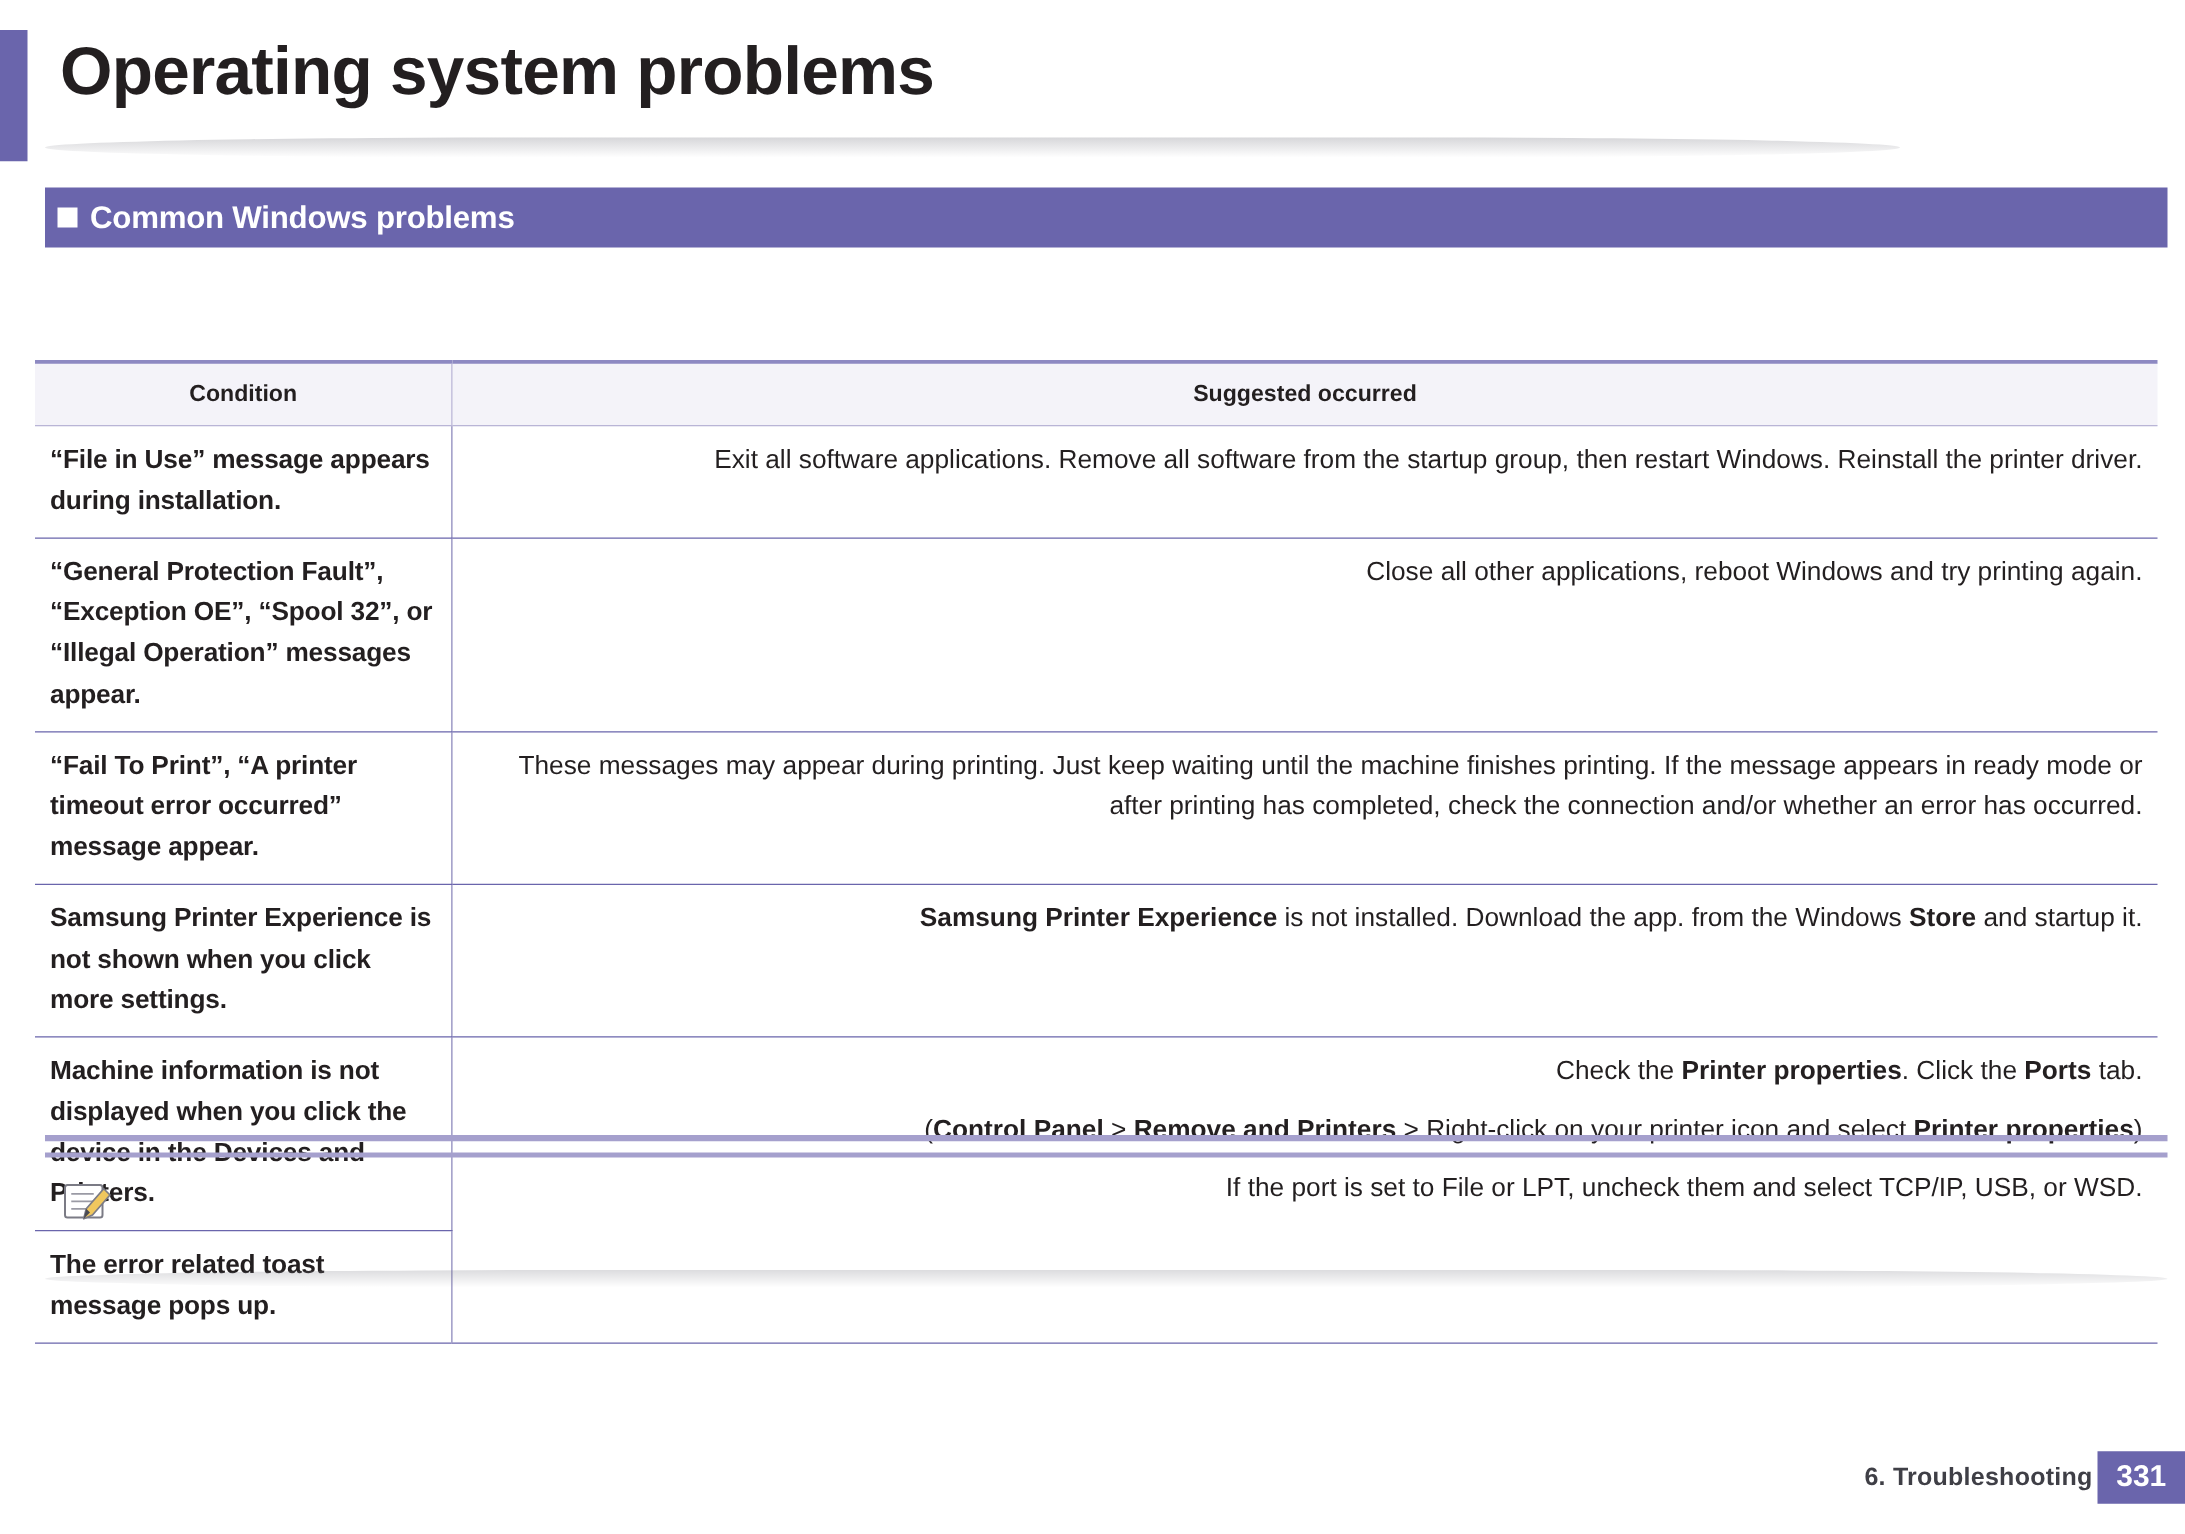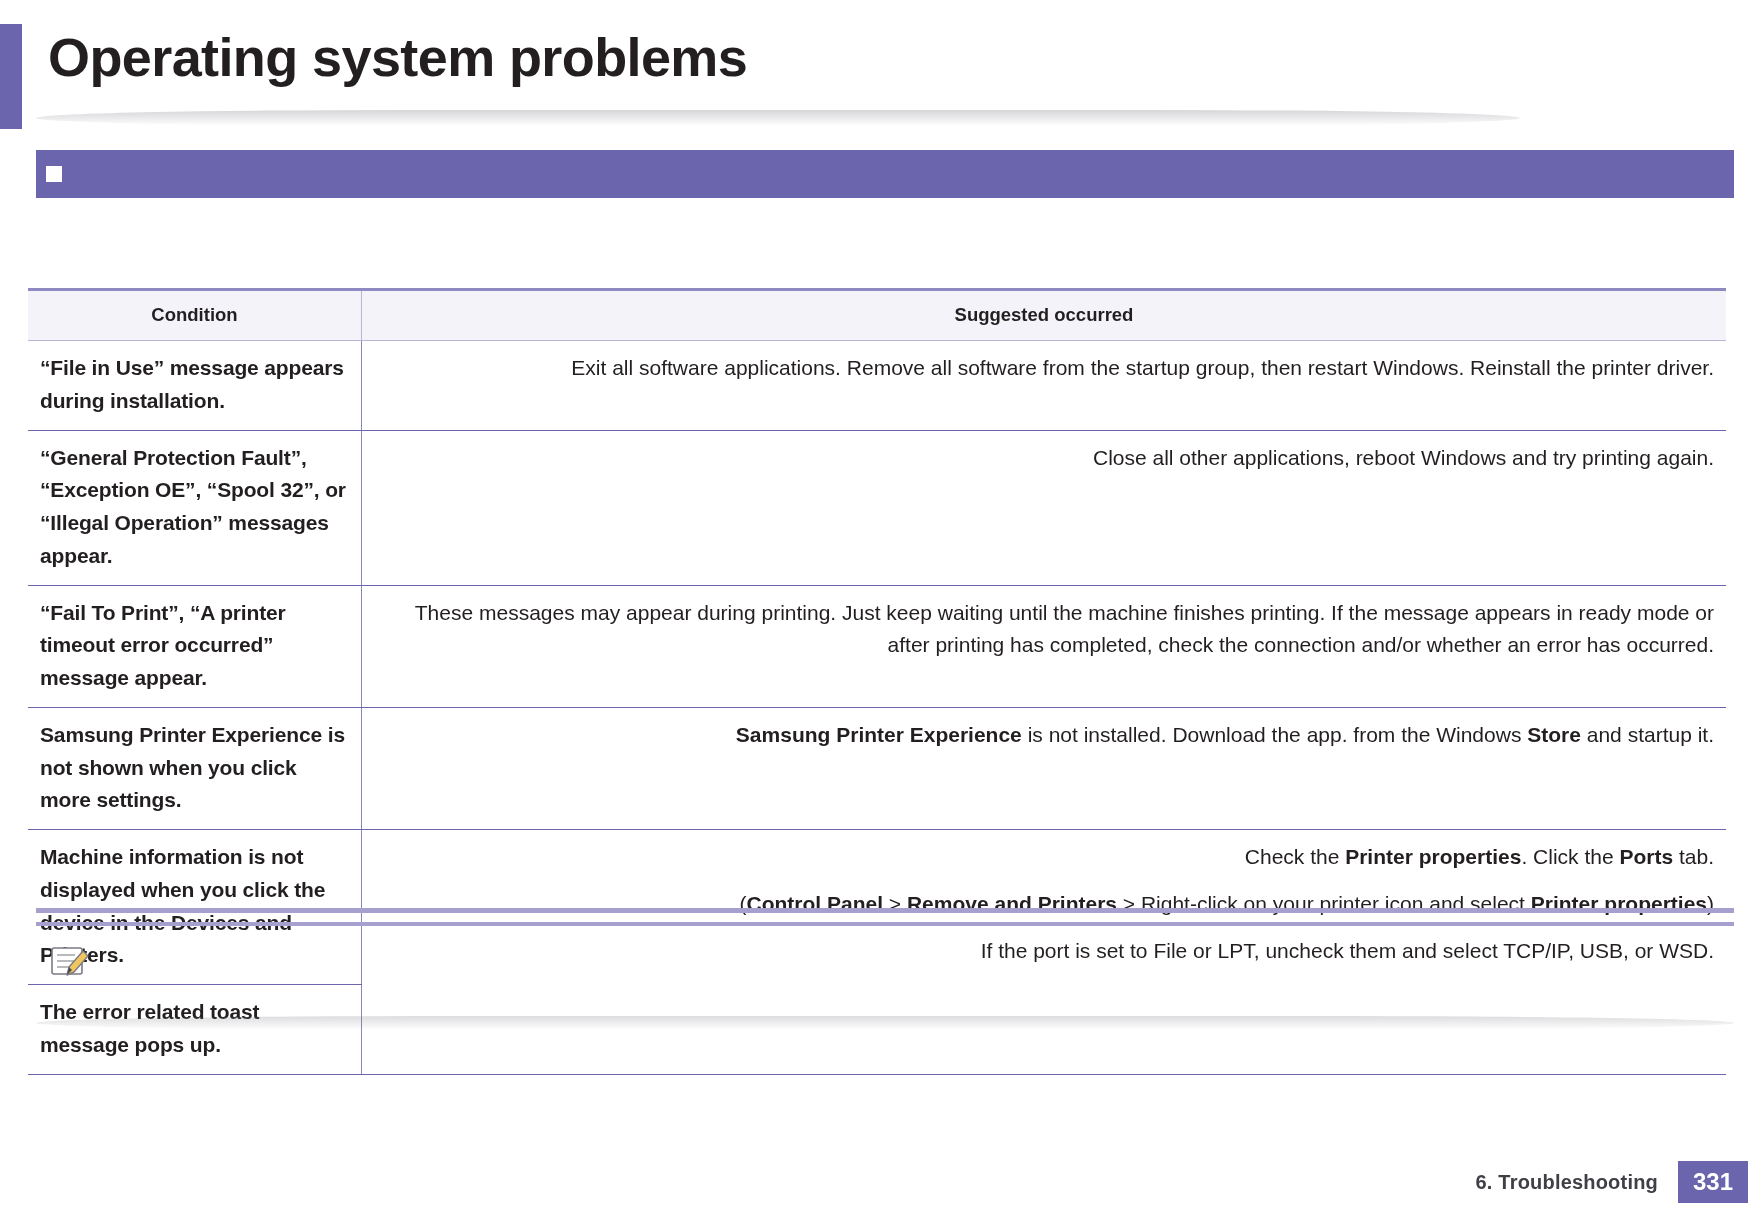--- a/index.html
+++ b/index.html
@@ -214,6 +214,7 @@
 
 <div class="section-band">
   <span class="section-band-square"></span>
+  <span class="section-band-title">Common Windows problems</span>
 </div>
 
 <div class="table-wrap">

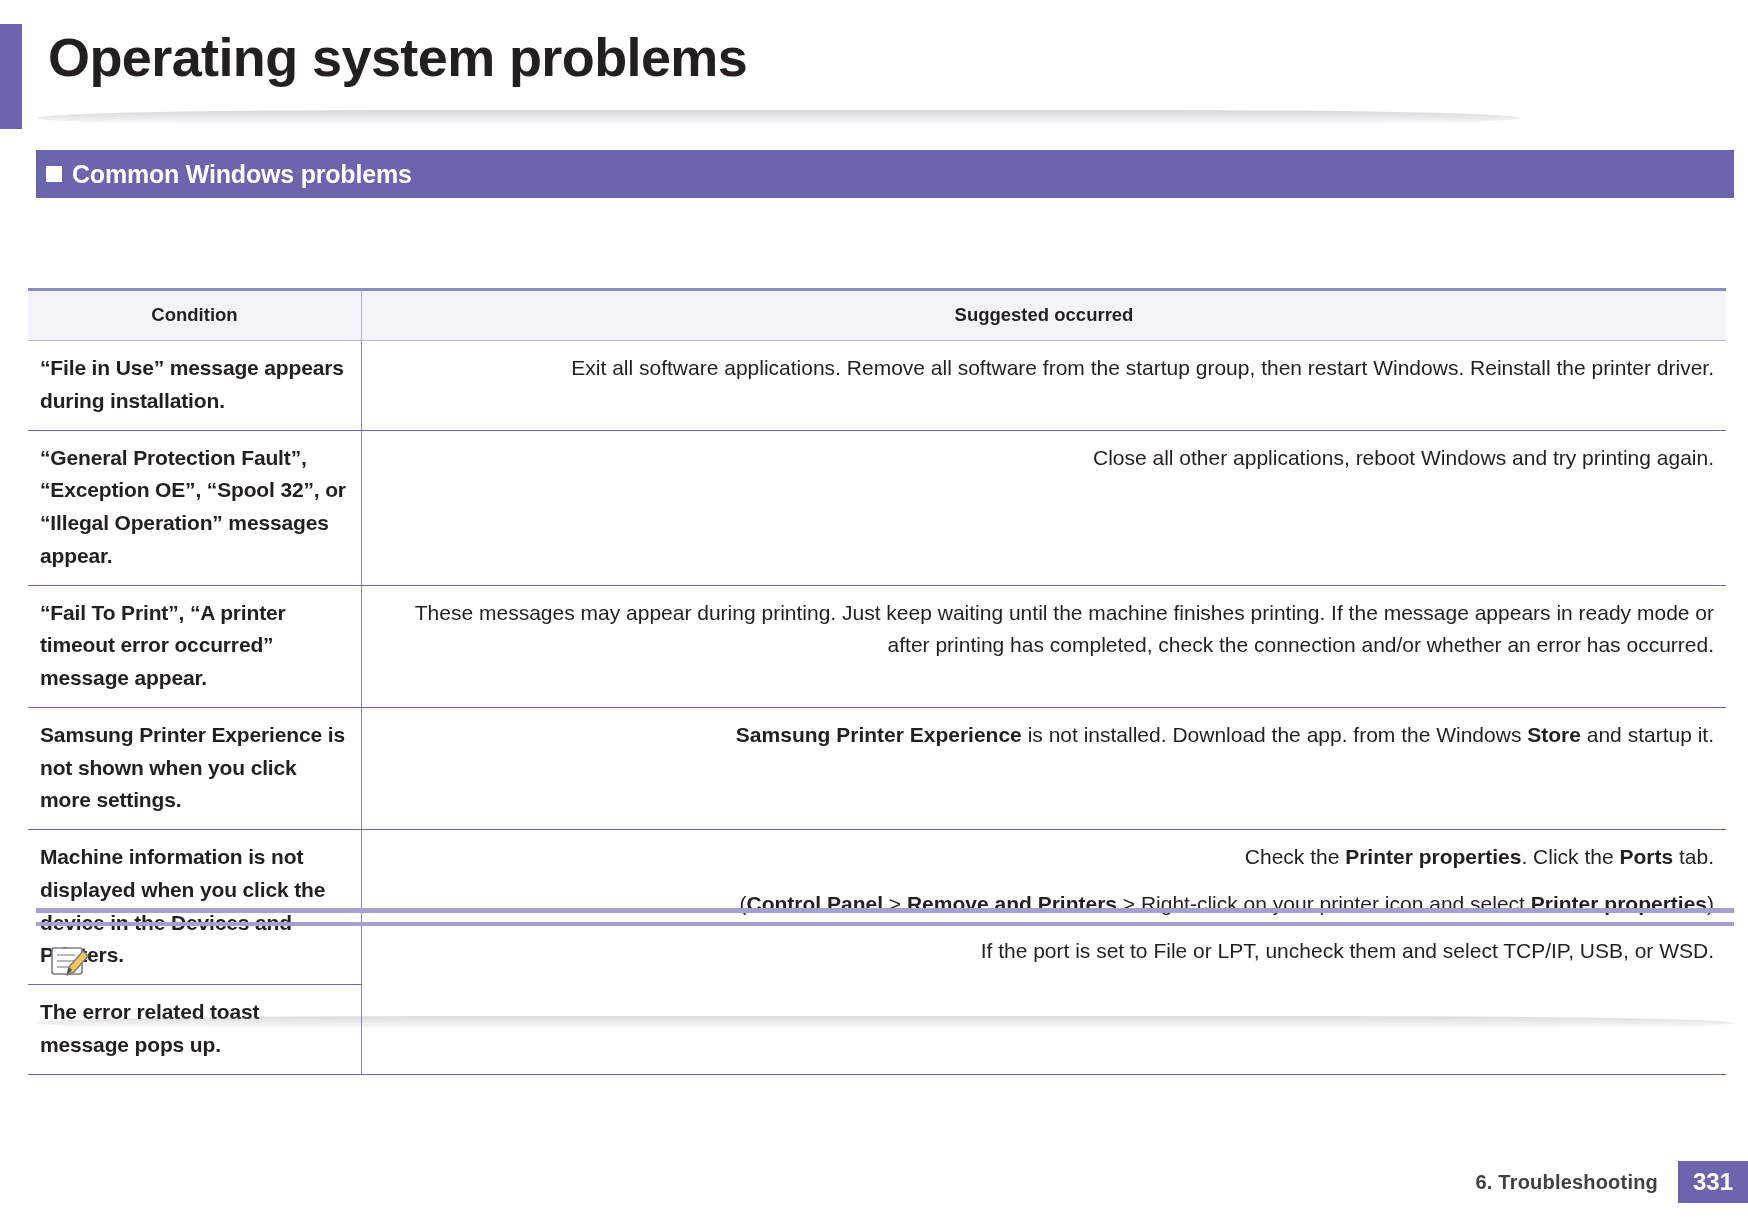--- a/index.html
+++ b/index.html
@@ -189,7 +189,7 @@
     font-size: 20px;
     font-weight: bold;
     color: #3f3f46;
-    padding-right: 20px;
+    padding-right: 4px;
     letter-spacing: 0.2px;
   }
   .footer-page {

